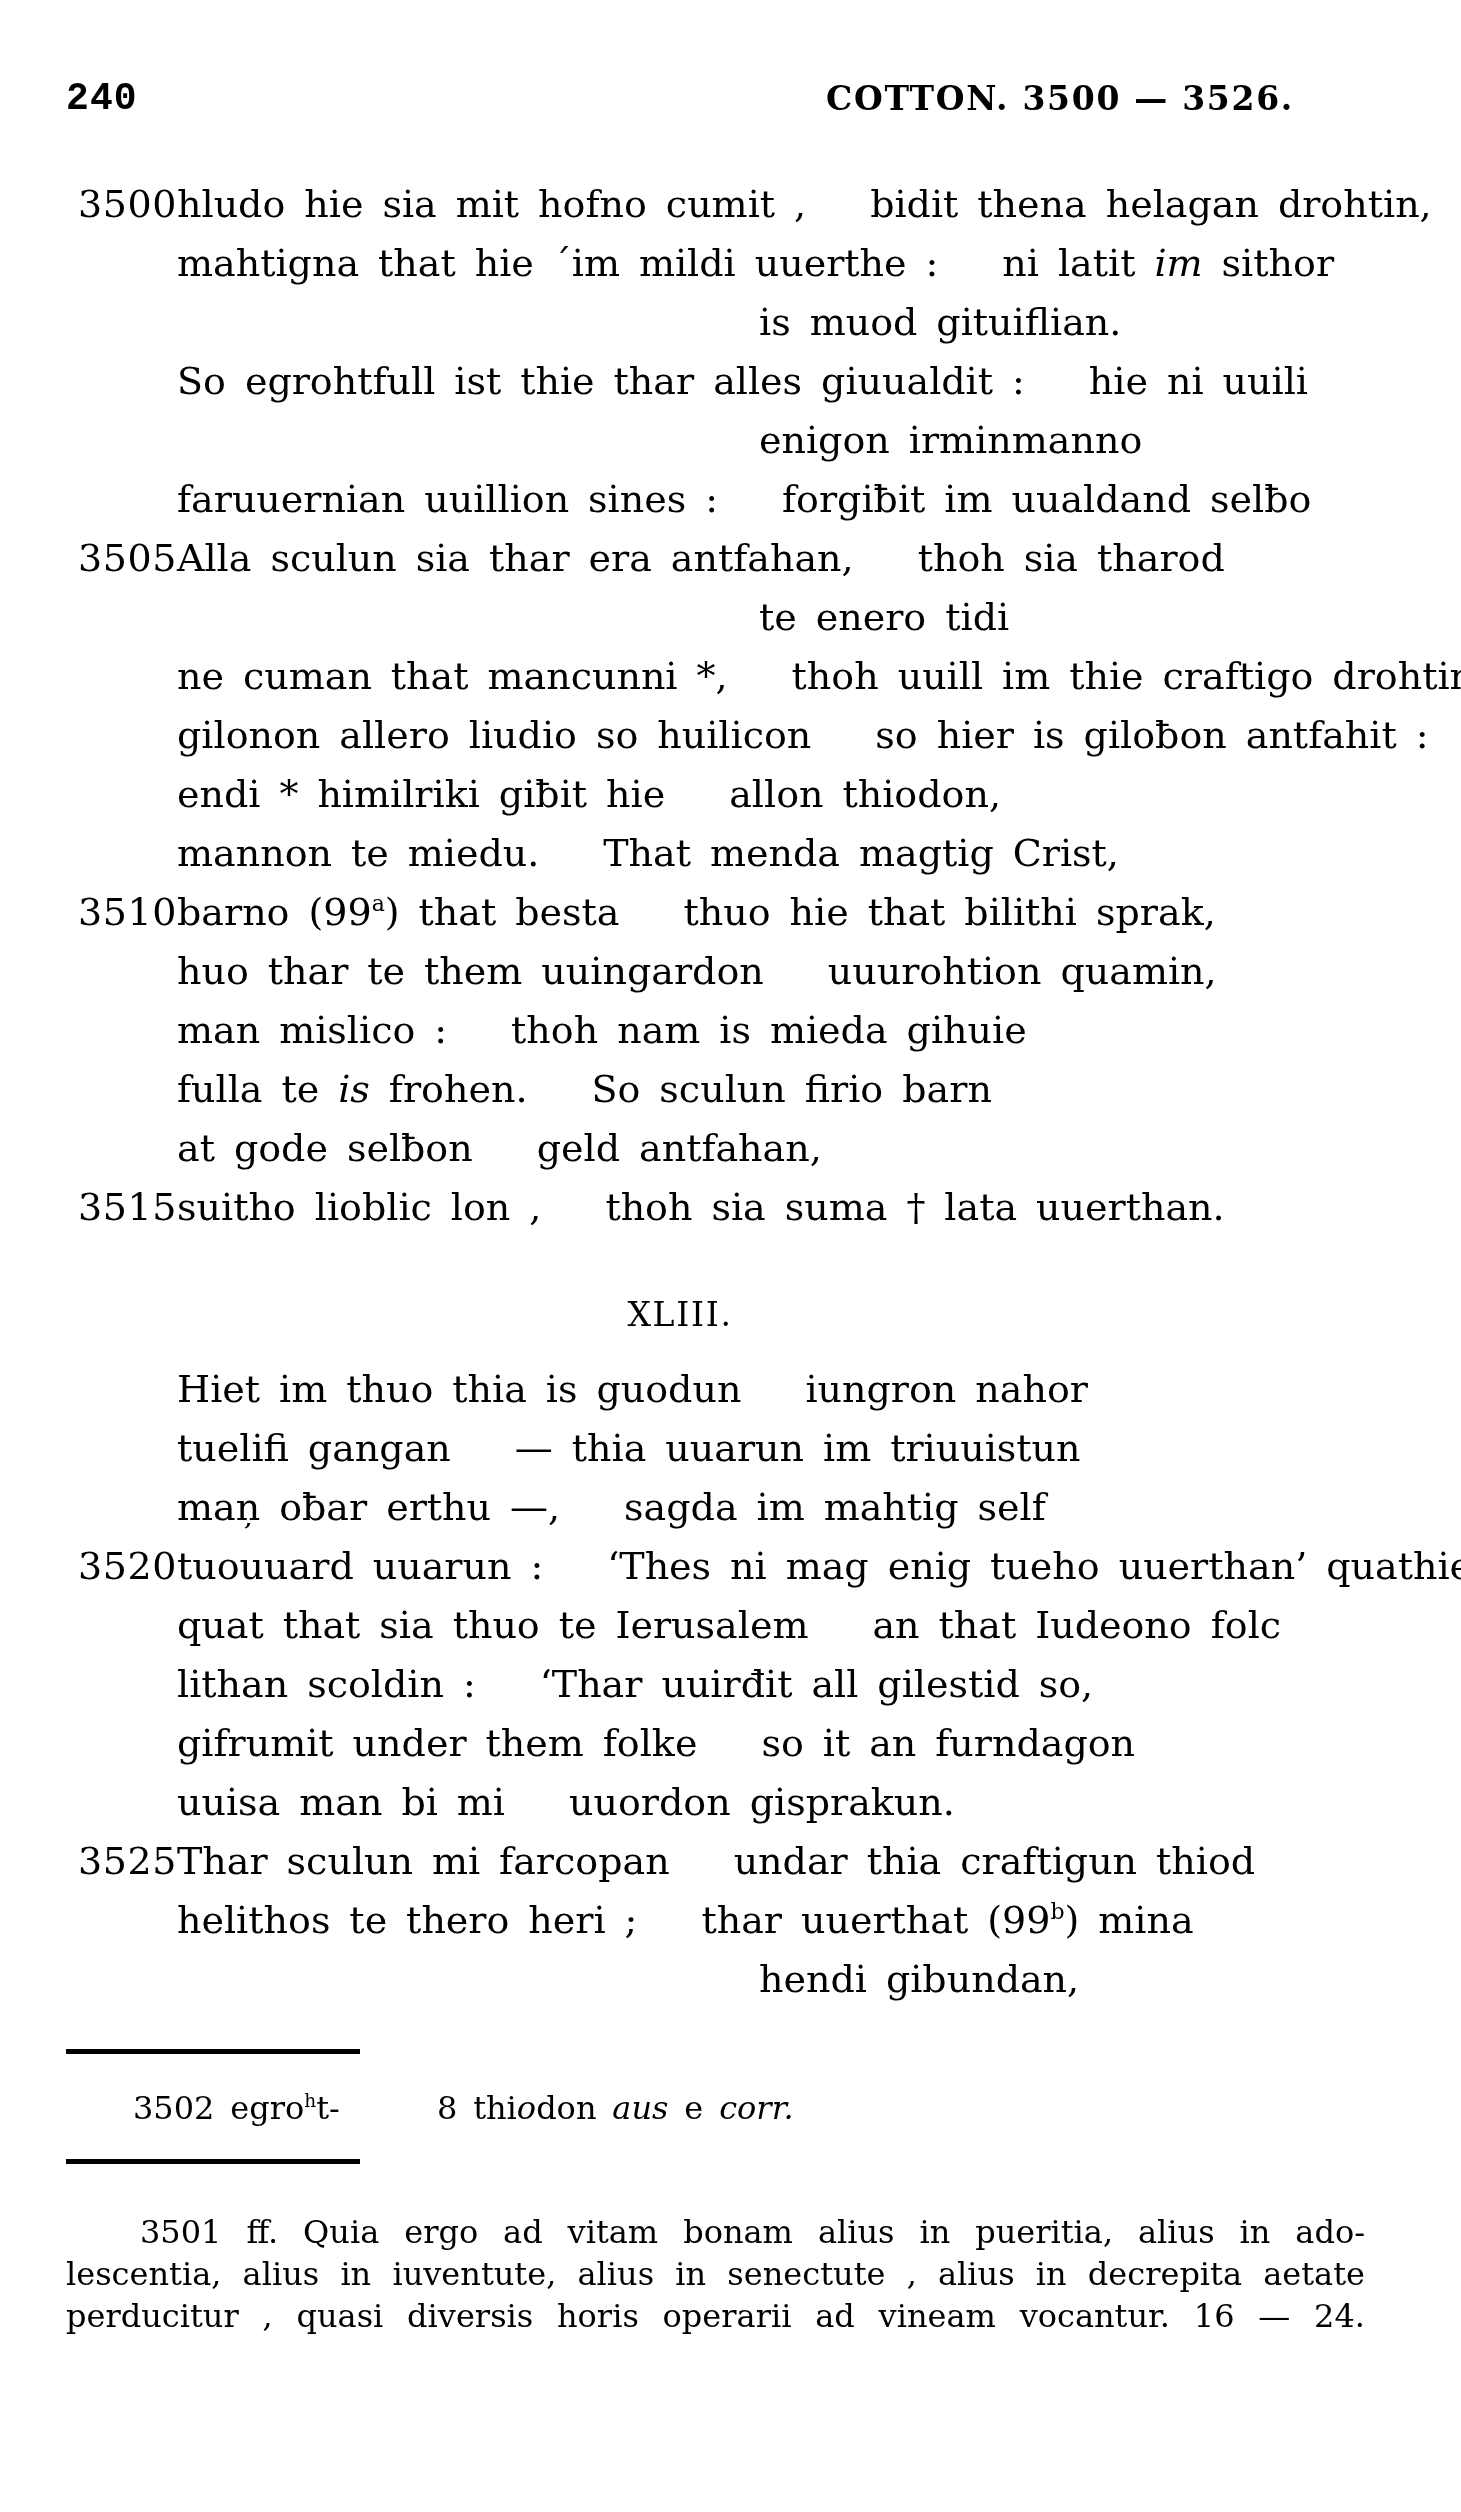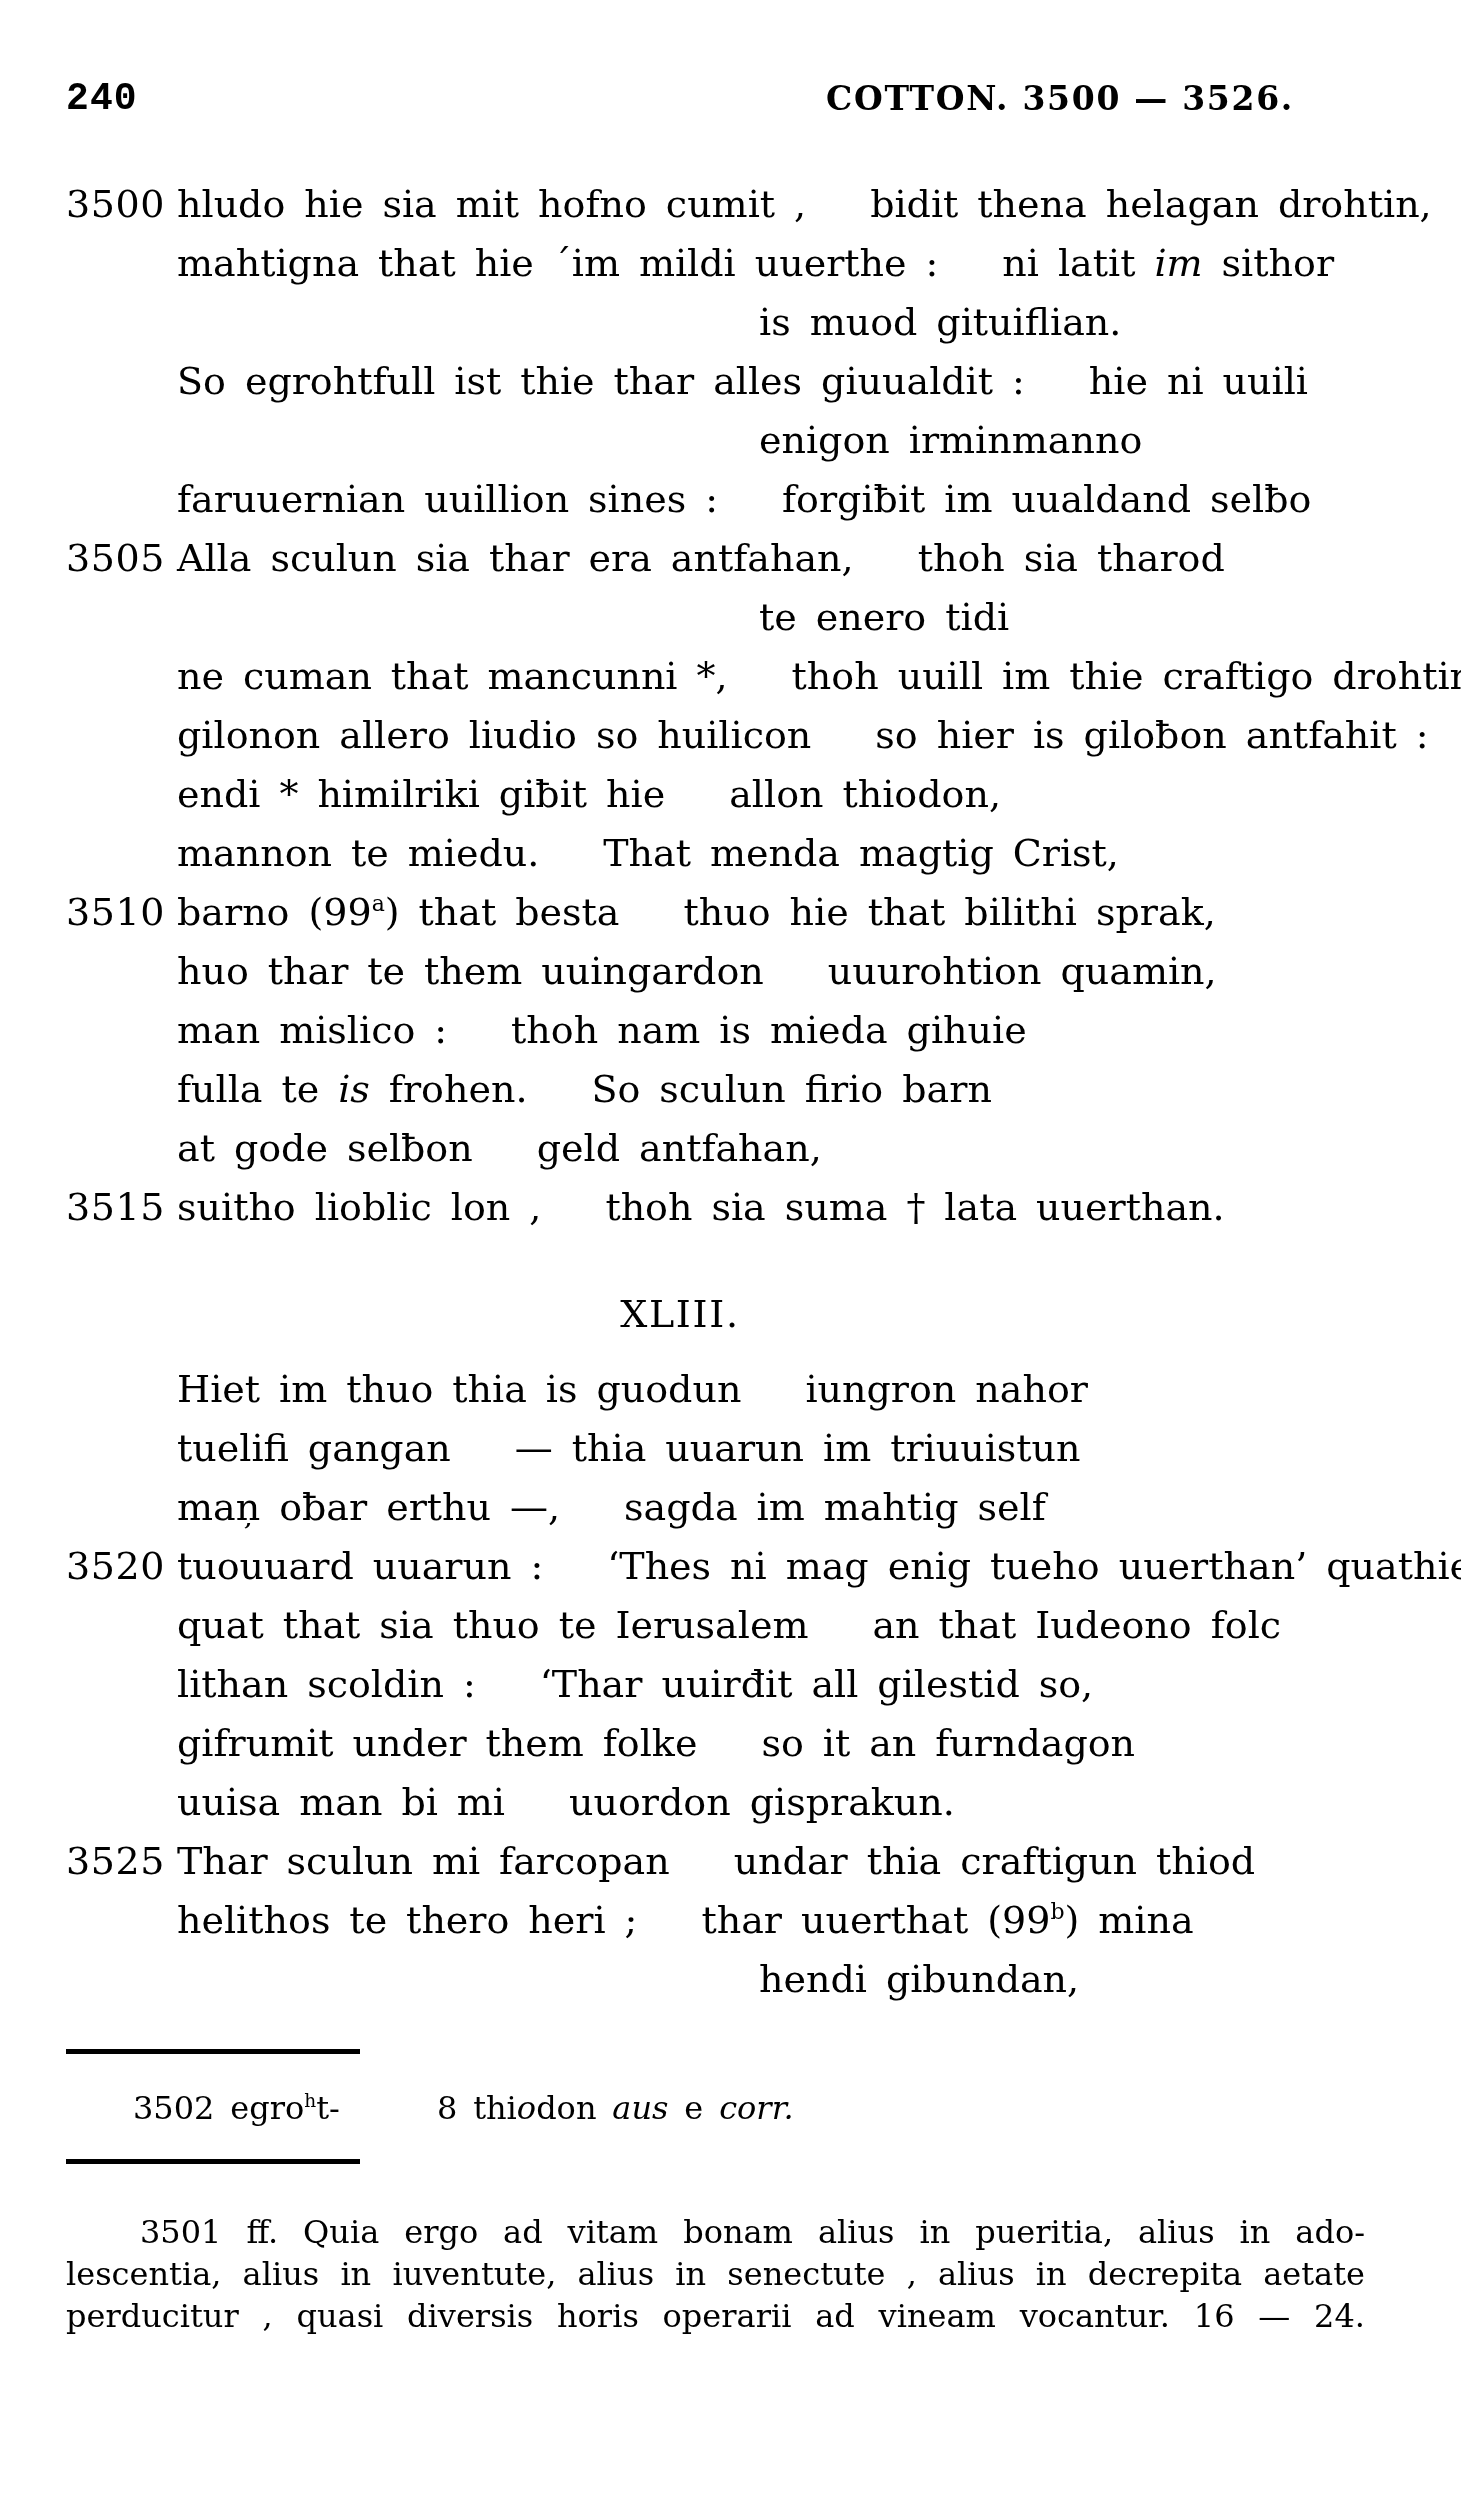--- a/index.html
+++ b/index.html
@@ -51,6 +51,7 @@
     font-size: 38px;
     line-height: 59px;
     word-spacing: 6.9px;
+    text-align: right;
   }
   .vnum {
     flex: none;

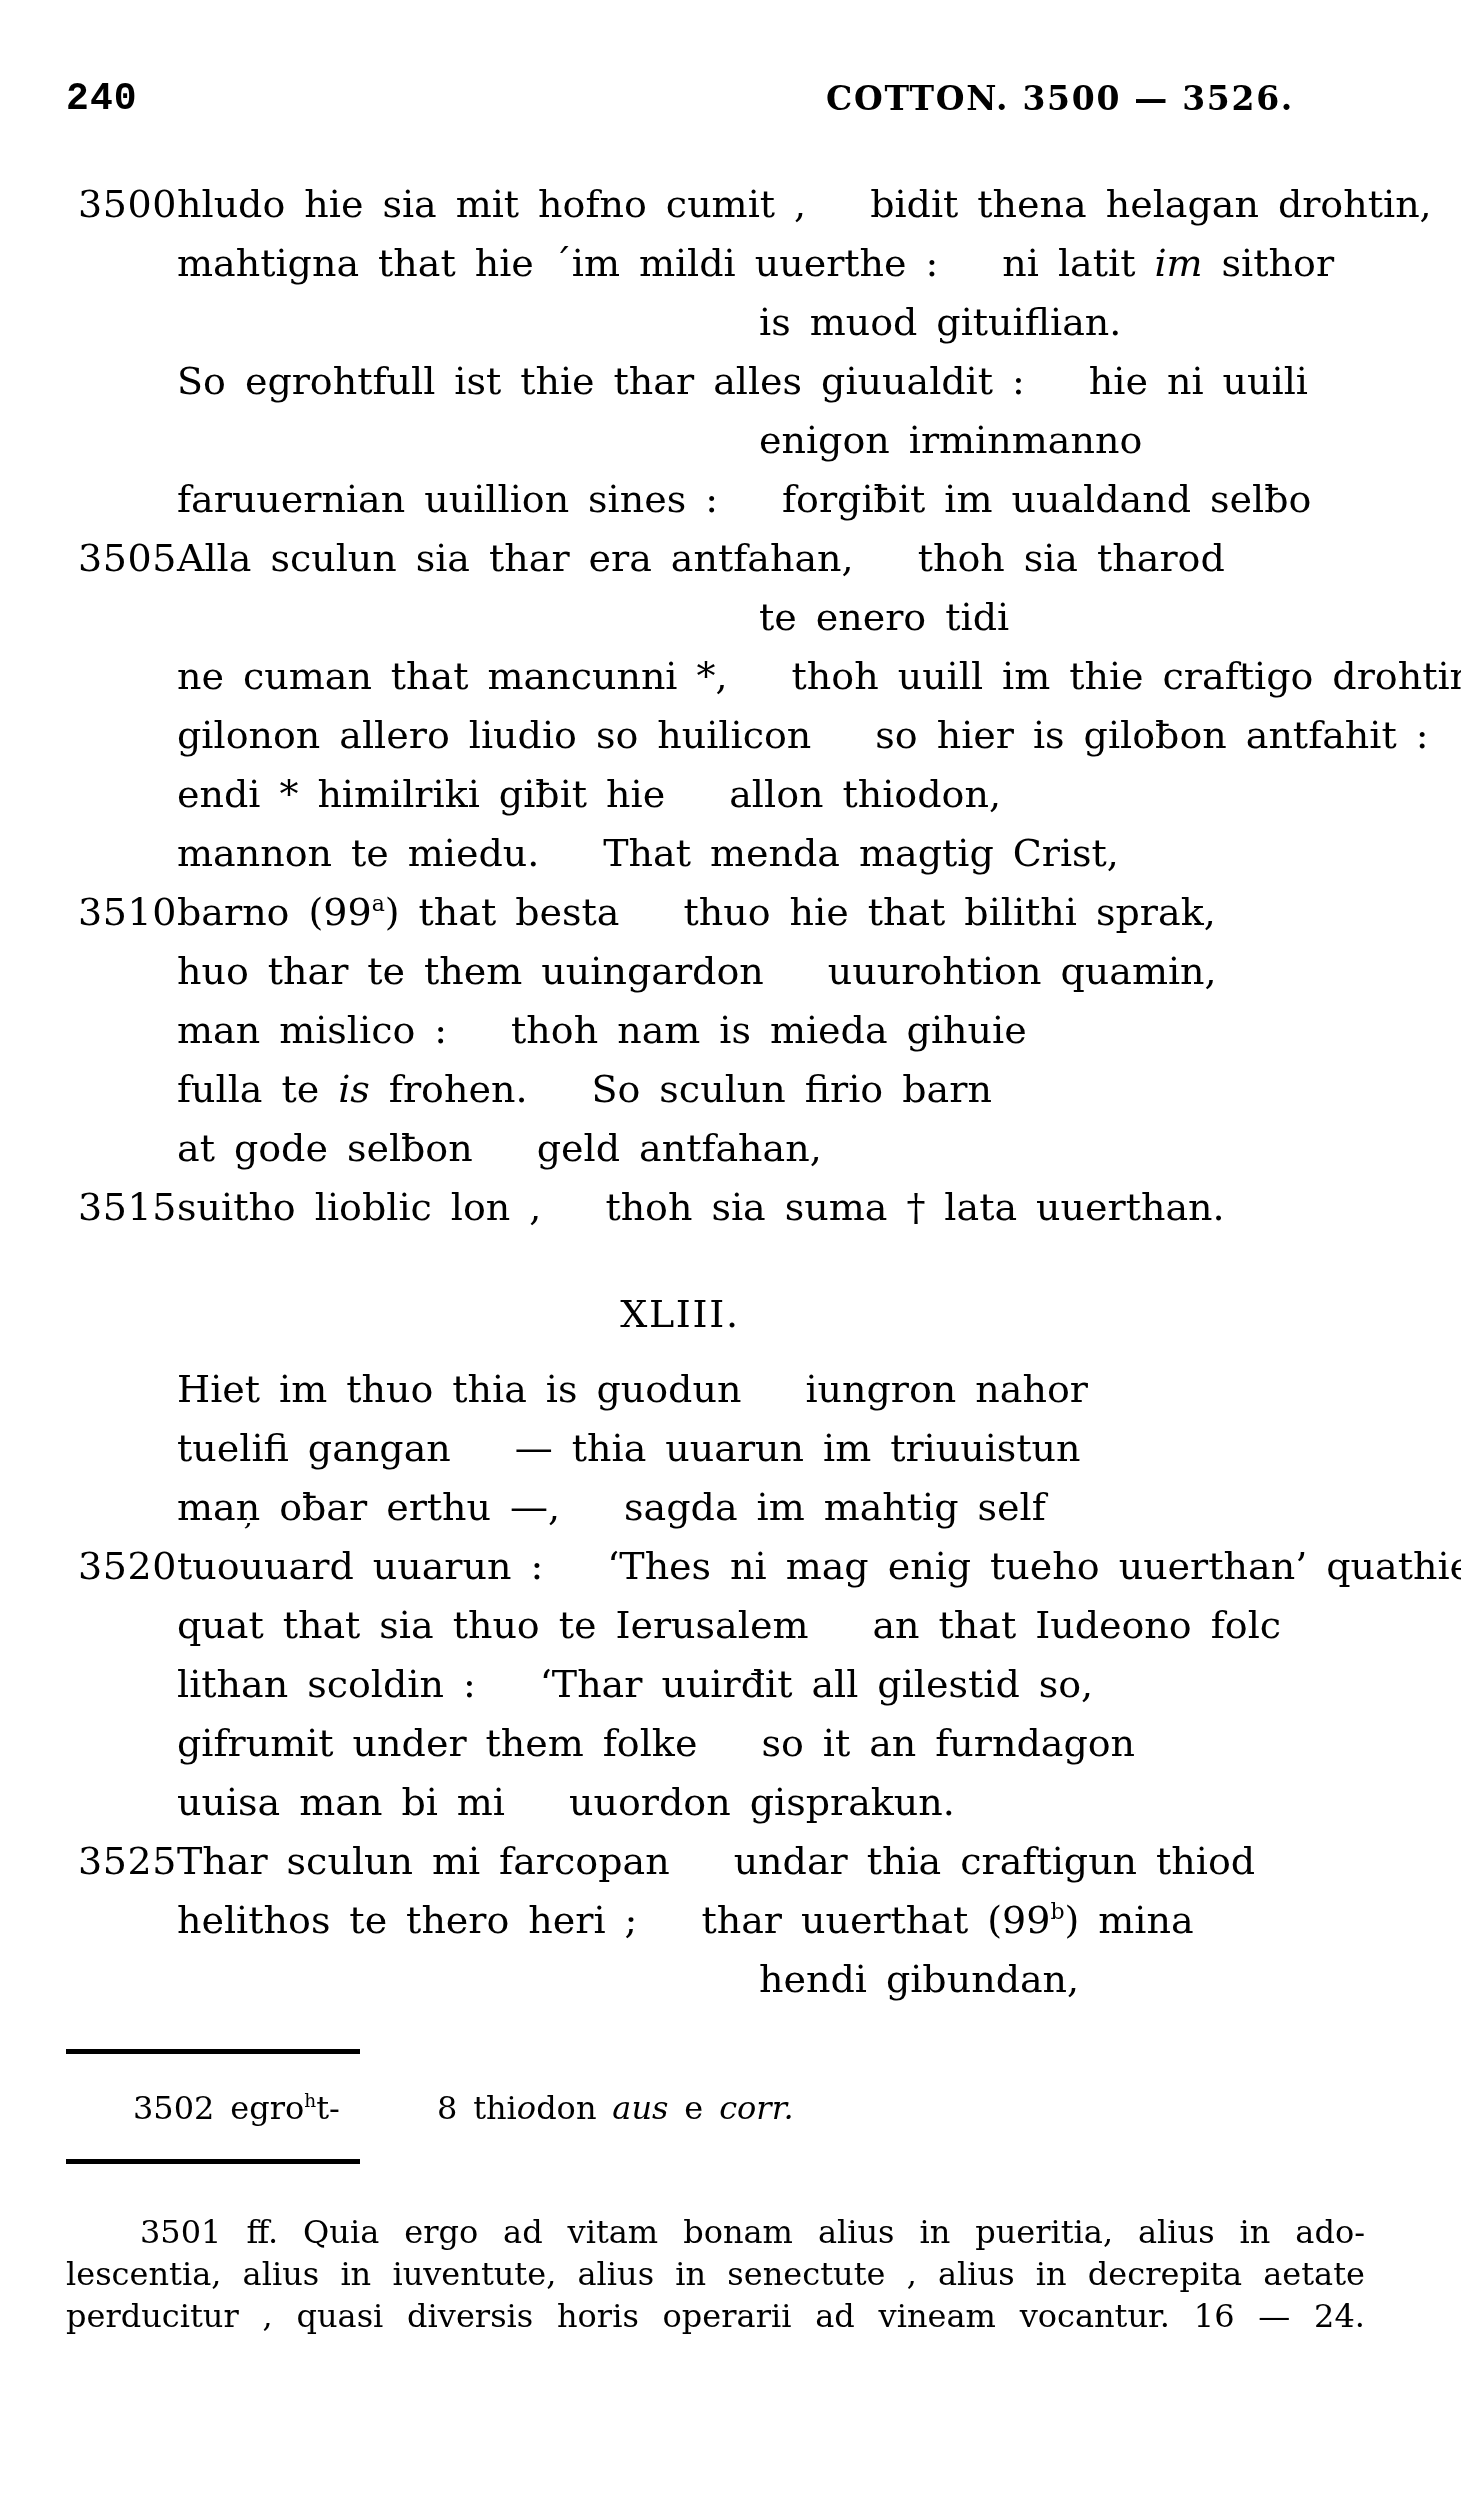--- a/index.html
+++ b/index.html
@@ -68,7 +68,7 @@
   }
   .sect {
     text-align: center;
-    font-size: 38px;
+    font-size: 33px;
     line-height: 59px;
     letter-spacing: 1.7px;
     margin: 48px 137px 16px 0;

